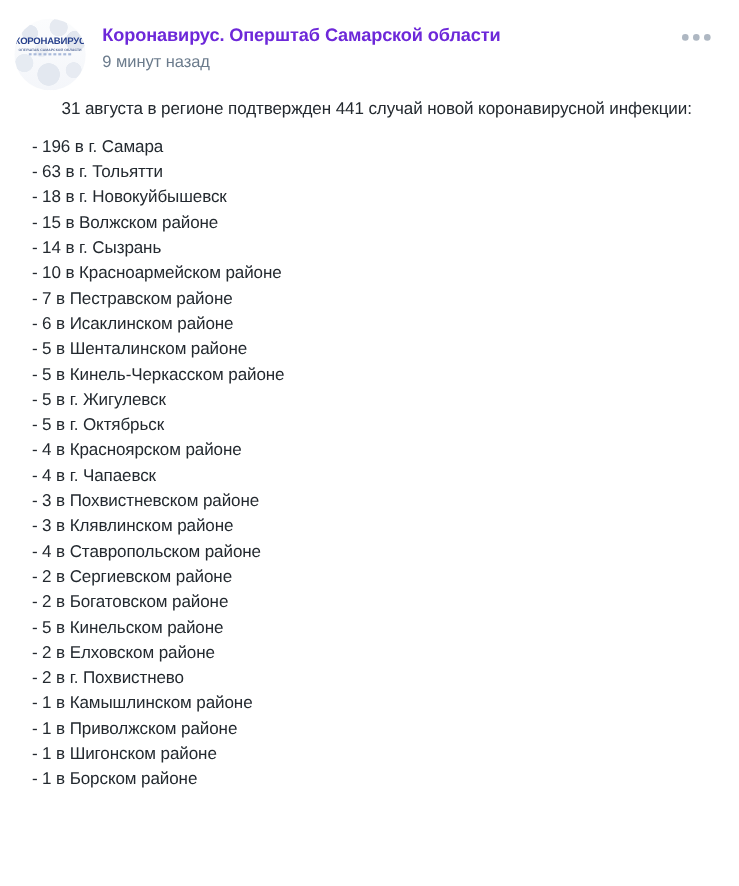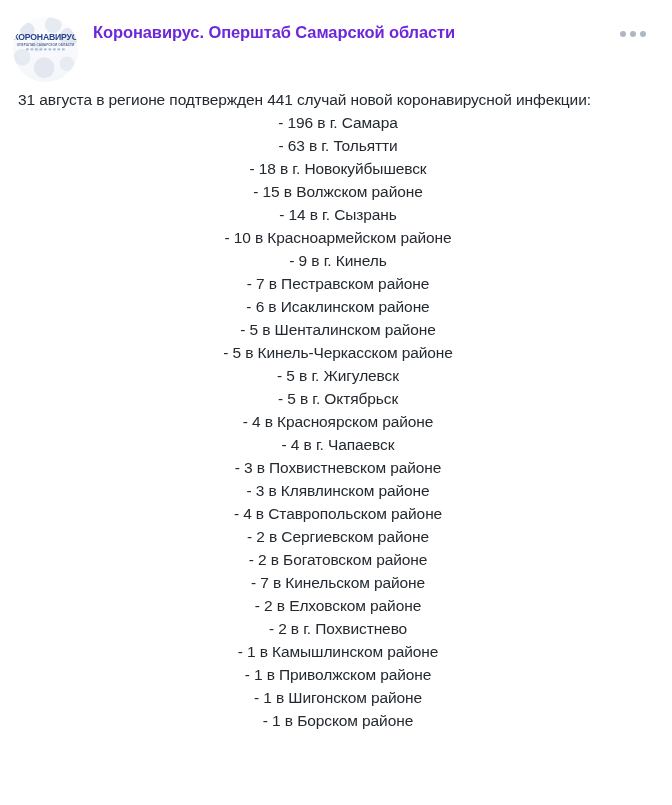--- a/index.html
+++ b/index.html
@@ -171,6 +171,7 @@
 
     <div class="header-text">
       <div class="author-name">Коронавирус. Оперштаб Самарской области</div>
+      <div class="post-time">9 минут назад</div>
     </div>
 
     <div class="more-menu">

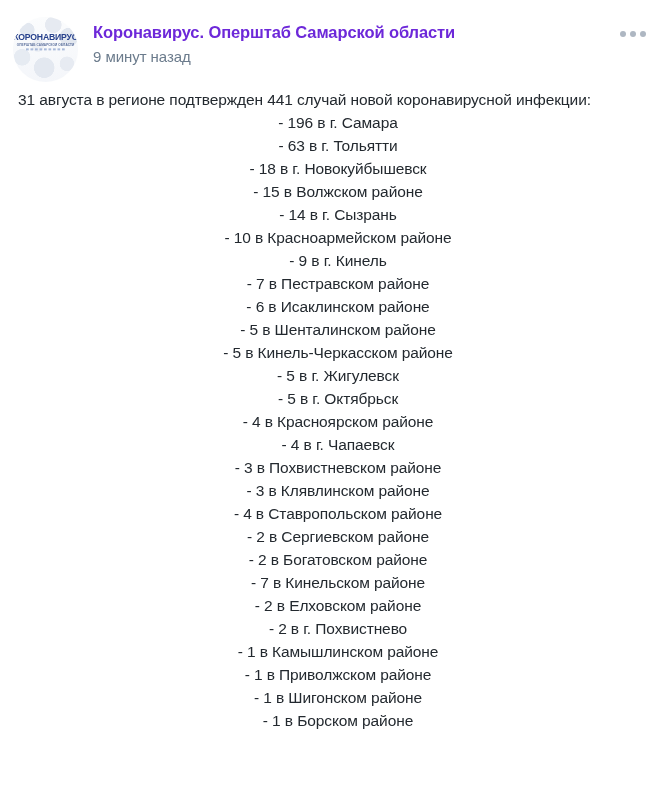--- a/index.html
+++ b/index.html
@@ -139,6 +139,7 @@
     line-height: 23px;
     letter-spacing: -0.1px;
     white-space: nowrap;
+    margin-left: 38px;
   }
   .case-list {
     list-style: none;

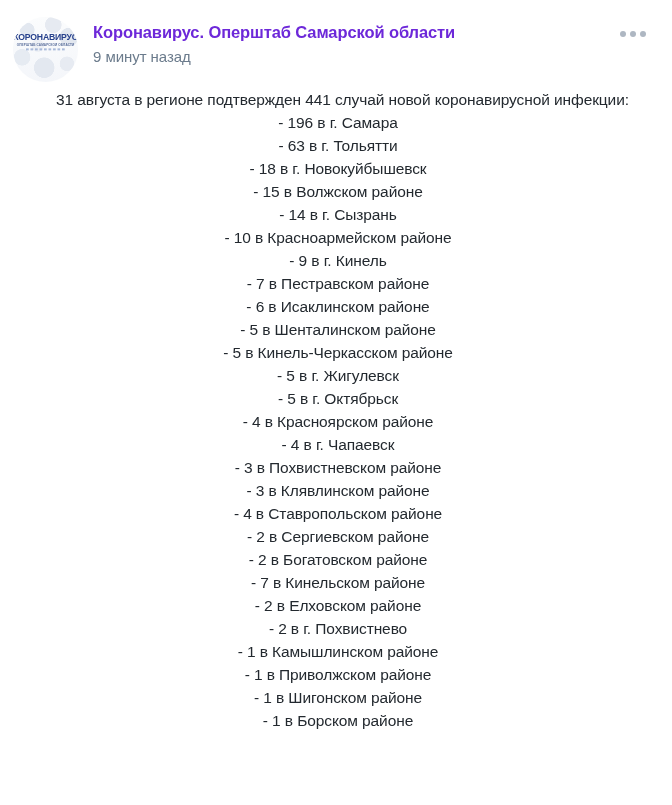--- a/index.html
+++ b/index.html
@@ -143,9 +143,8 @@
   }
   .case-list {
     list-style: none;
-    margin: 0;
+    margin: 11px;
     padding: 0;
-    text-align: center;
   }
   .case-list li {
     font-size: 15.5px;

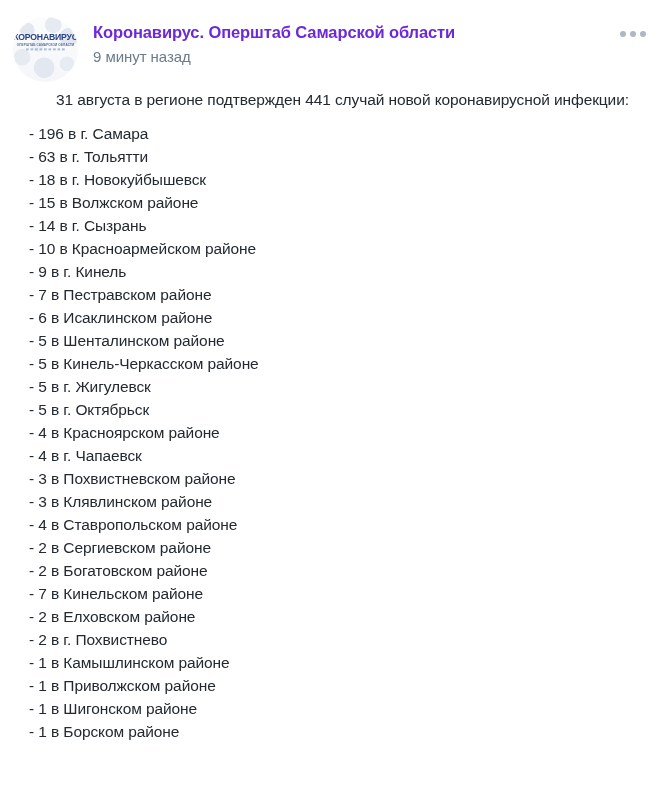--- a/index.html
+++ b/index.html
@@ -191,7 +191,6 @@
         <li>- 15 в Волжском районе</li>
         <li>- 14 в г. Сызрань</li>
         <li>- 10 в Красноармейском районе</li>
-        <li>- 9 в г. Кинель</li>
         <li>- 7 в Пестравском районе</li>
         <li>- 6 в Исаклинском районе</li>
         <li>- 5 в Шенталинском районе</li>

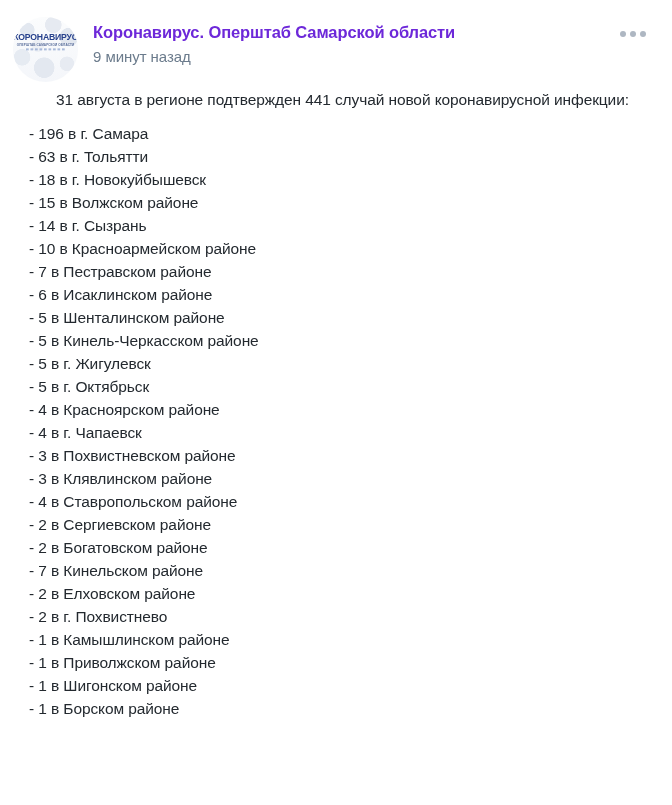--- a/index.html
+++ b/index.html
@@ -204,7 +204,7 @@
         <li>- 4 в Ставропольском районе</li>
         <li>- 2 в Сергиевском районе</li>
         <li>- 2 в Богатовском районе</li>
-        <li>- 7 в Кинельском районе</li>
+        <li>- 5 в Кинельском районе</li>
         <li>- 2 в Елховском районе</li>
         <li>- 2 в г. Похвистнево</li>
         <li>- 1 в Камышлинском районе</li>

